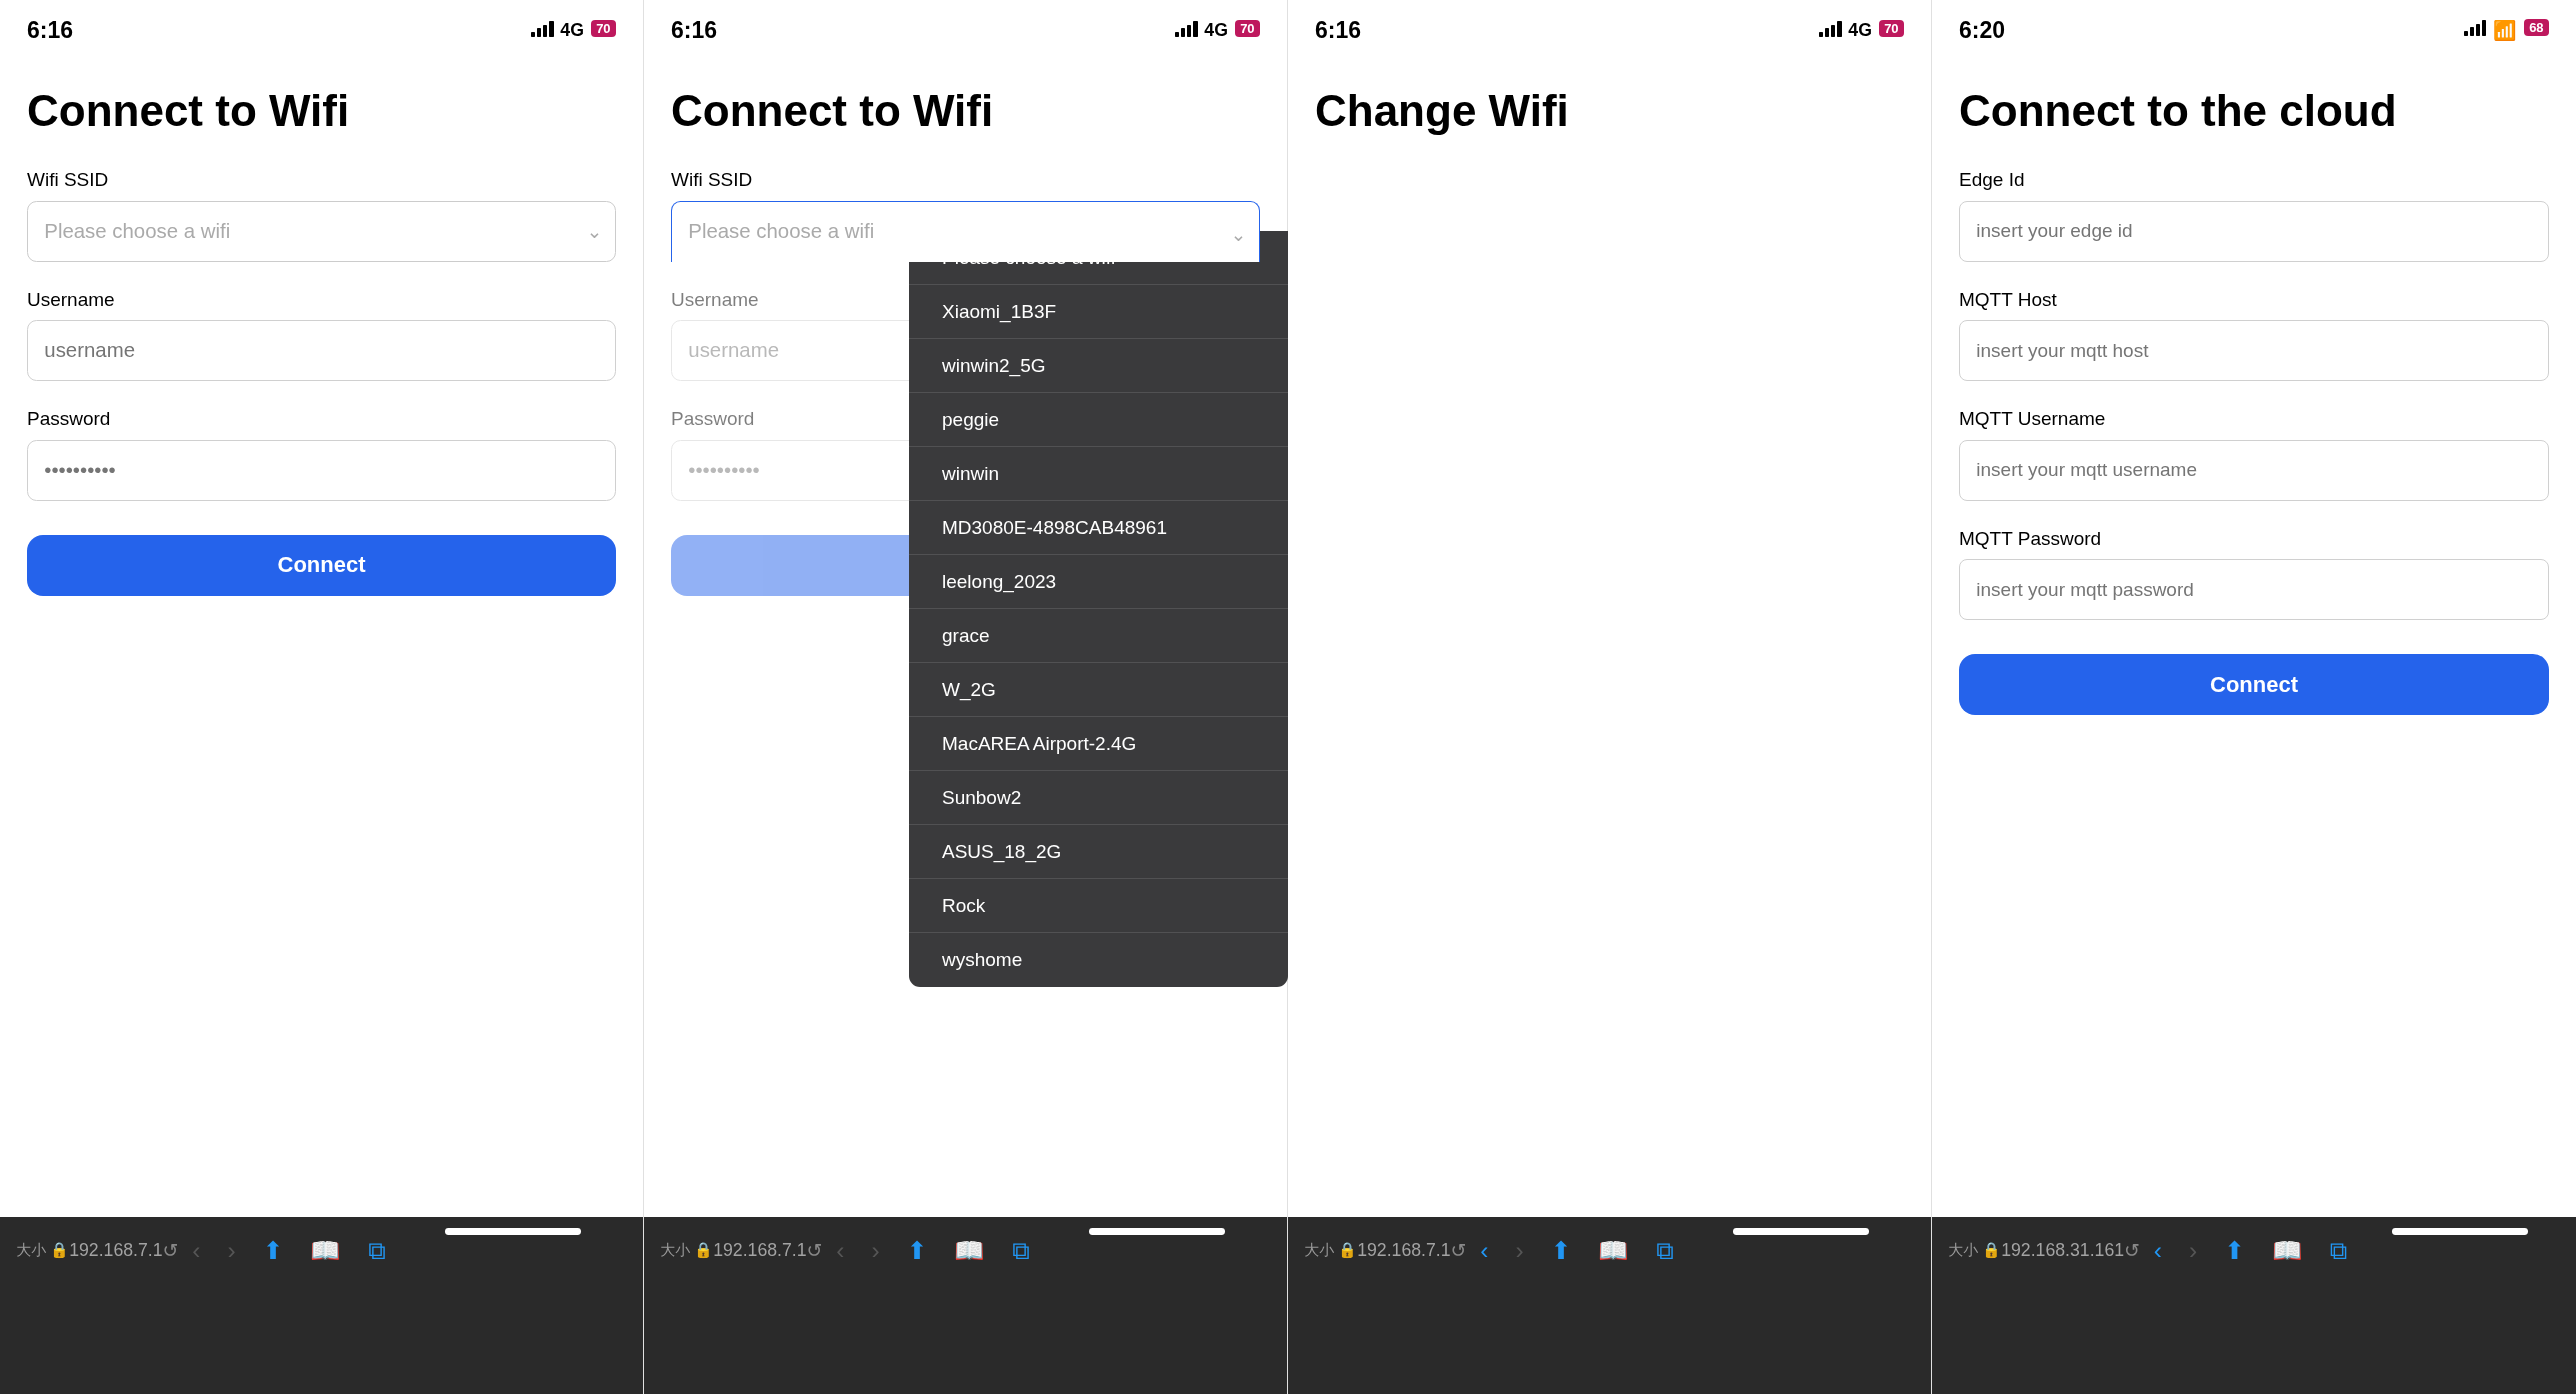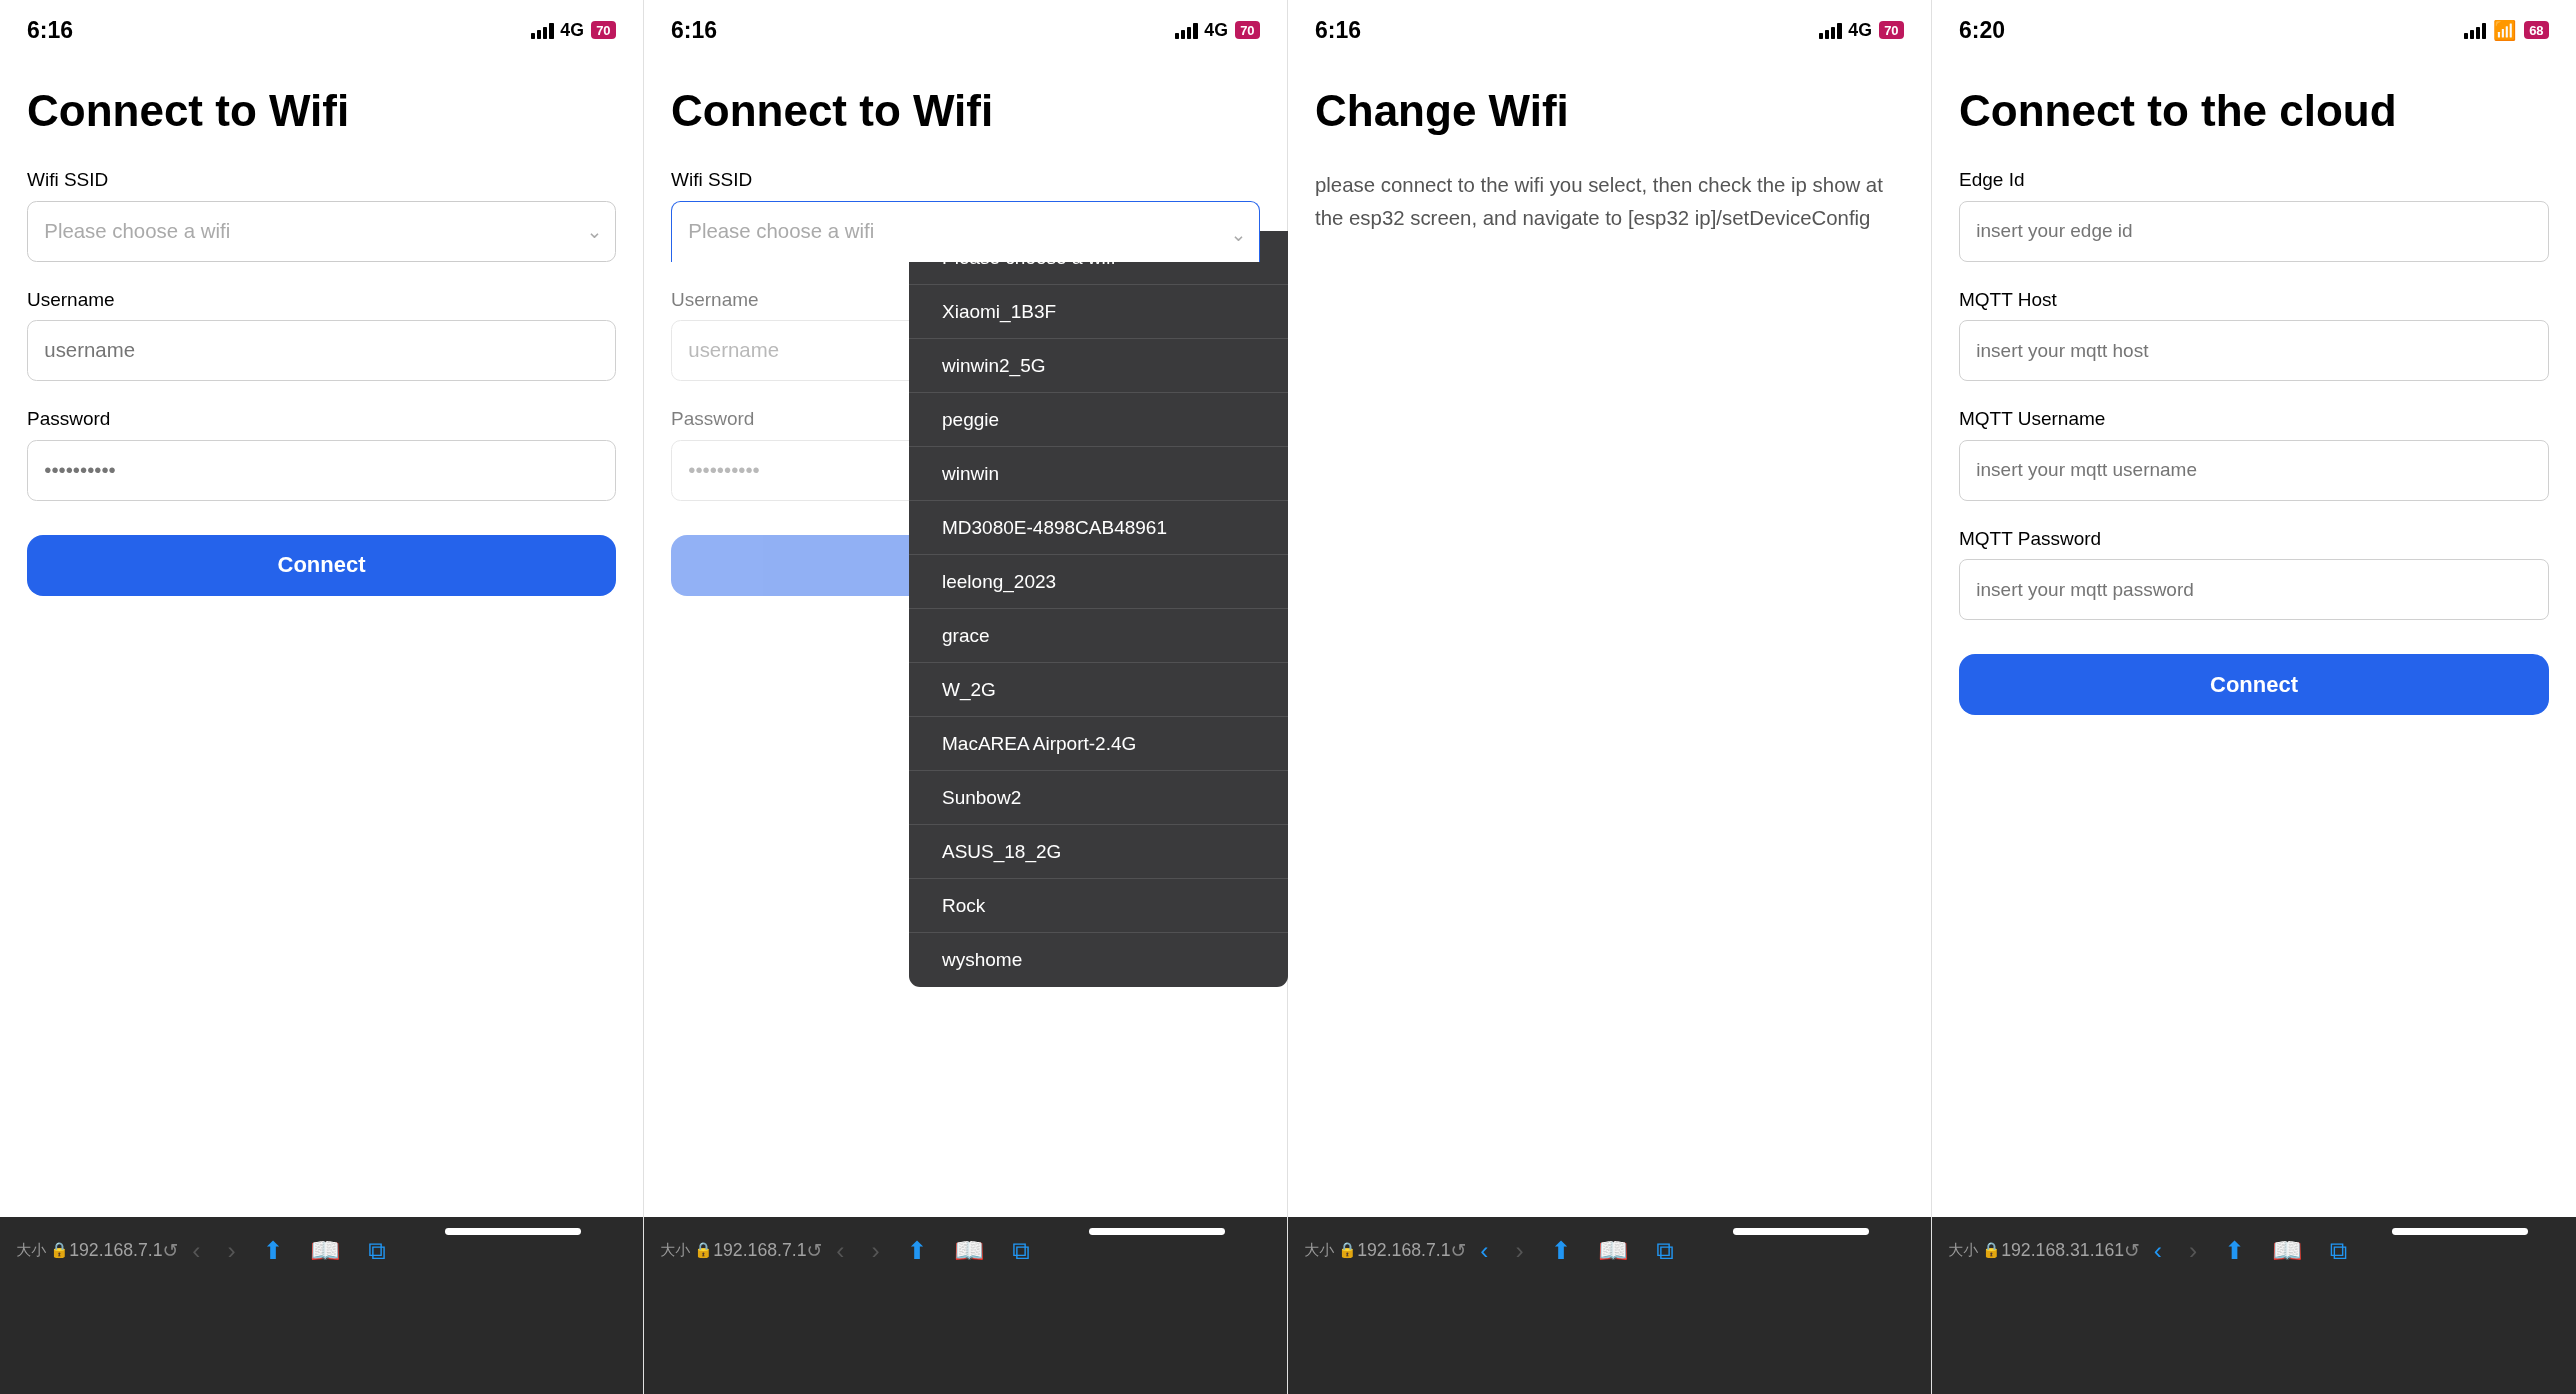--- a/index.html
+++ b/index.html
@@ -35,7 +35,7 @@
     }
     .status-icons {
       display: flex;
-      align-items: center;
+      align-items: flex-start;
       gap: 6.8px;
       font-size: 17.7px;
       color: #000;

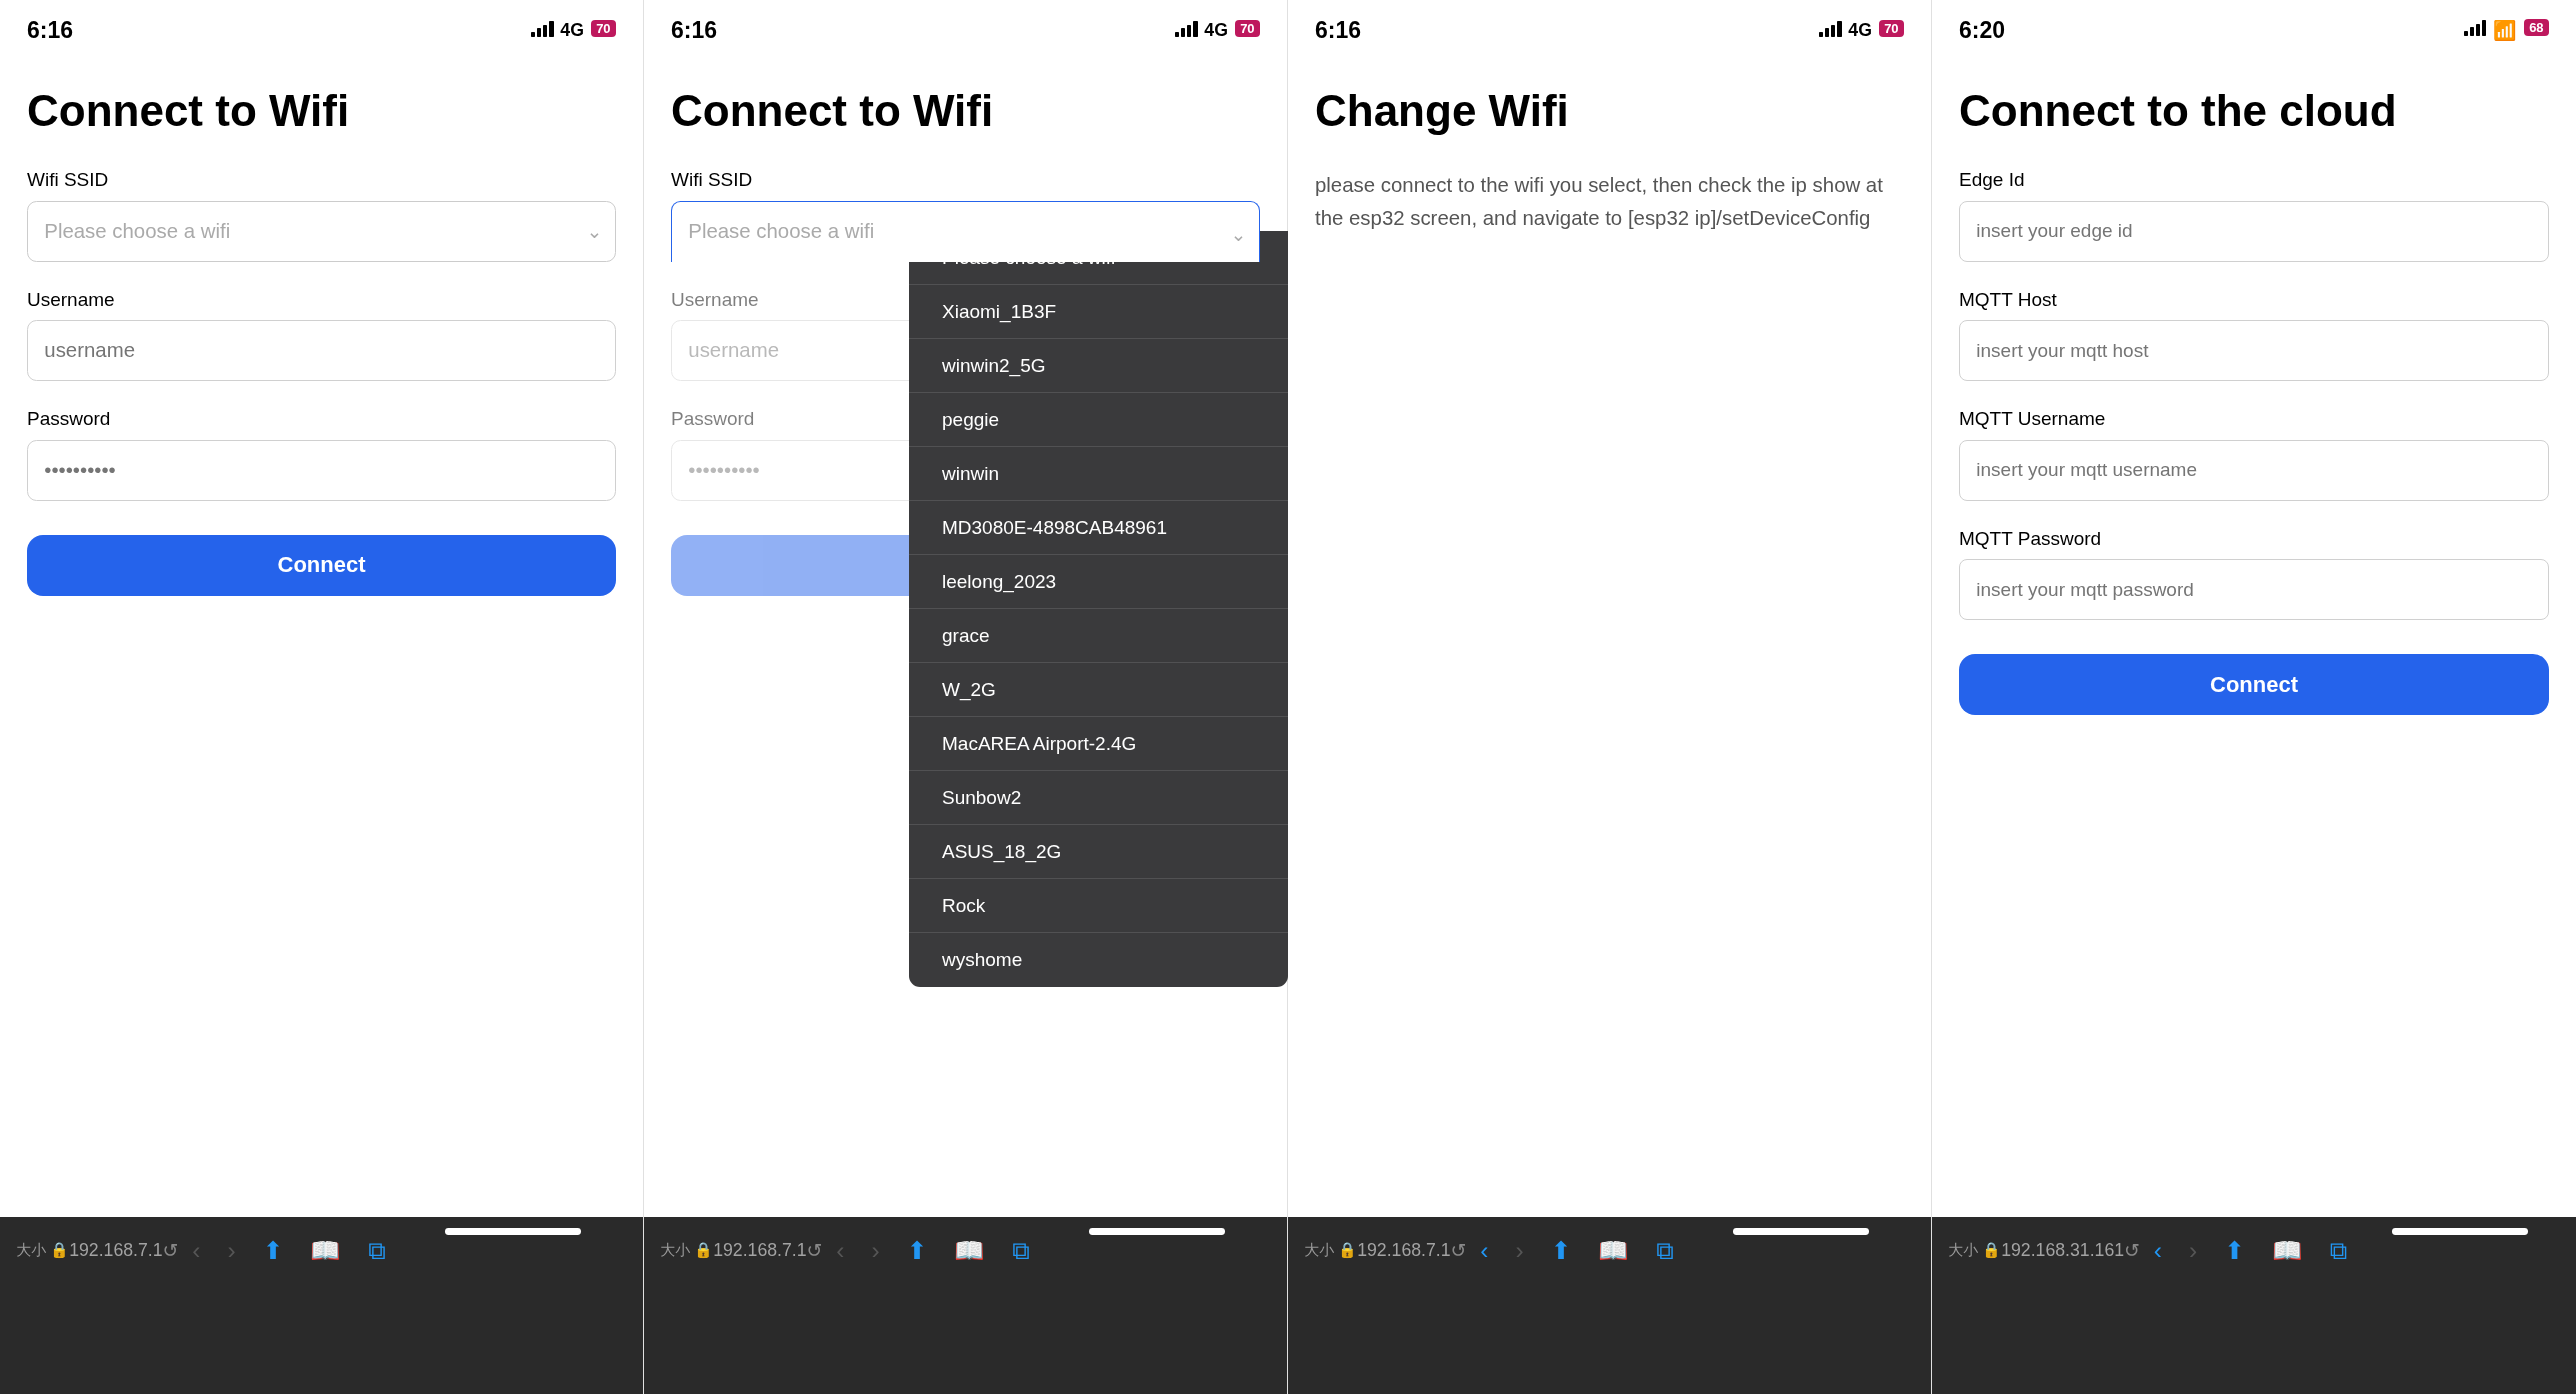--- a/index.html
+++ b/index.html
@@ -392,7 +392,6 @@
 
   <div class="screen-content">
     <h1 class="screen-title">Change Wifi</h1>
-    <p class="change-wifi-desc">please connect to the wifi you select, then check the ip show at the esp32 screen, and navigate to [esp32 ip]/setDeviceConfig</p>
   </div>
 
   <div class="bottom-bar">

